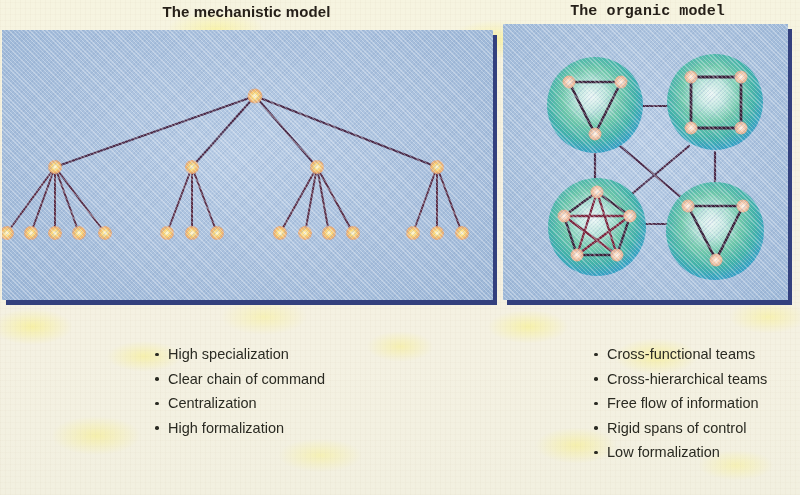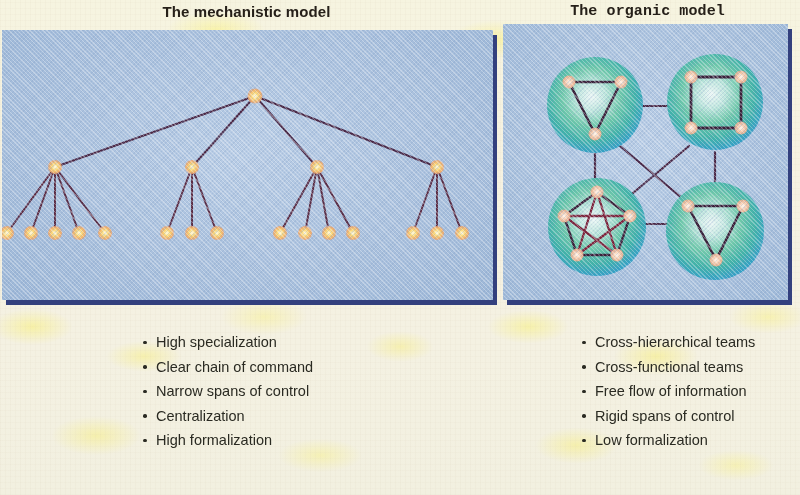--- a/index.html
+++ b/index.html
@@ -91,7 +91,7 @@
     color: #2a2a22;
     line-height: 24.5px;
     list-style: none;
-    margin: 4px; padding: 0;
+    margin: 16px; padding: 0;
   }
   .bullets li {
     position: relative;

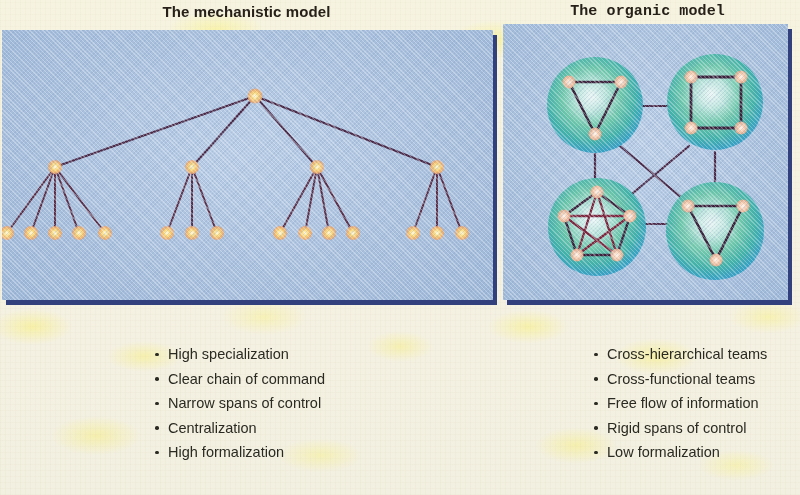--- a/index.html
+++ b/index.html
@@ -305,8 +305,8 @@
   </ul>
 
   <ul class="bullets" id="bullets-org">
+    <li>Cross-functional teams</li>
     <li>Cross-hierarchical teams</li>
-    <li>Cross-functional teams</li>
     <li>Free flow of information</li>
     <li>Rigid spans of control</li>
     <li>Low formalization</li>

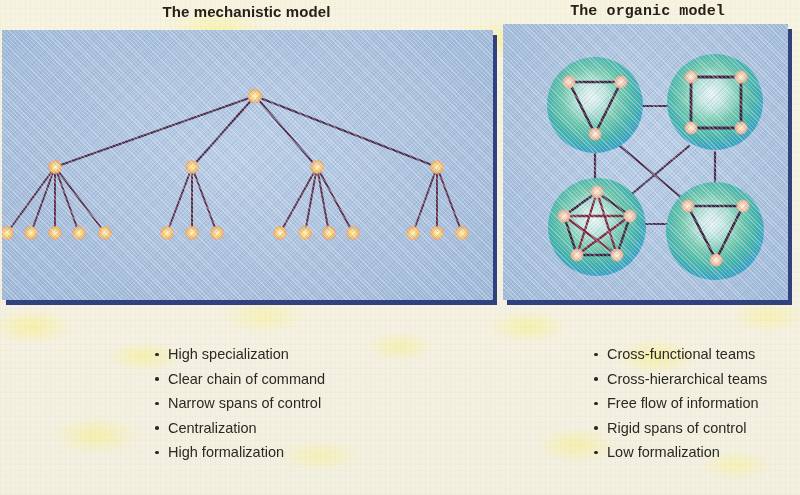--- a/index.html
+++ b/index.html
@@ -299,7 +299,6 @@
   <ul class="bullets" id="bullets-mech">
     <li>High specialization</li>
     <li>Clear chain of command</li>
-    <li>Narrow spans of control</li>
     <li>Centralization</li>
     <li>High formalization</li>
   </ul>

